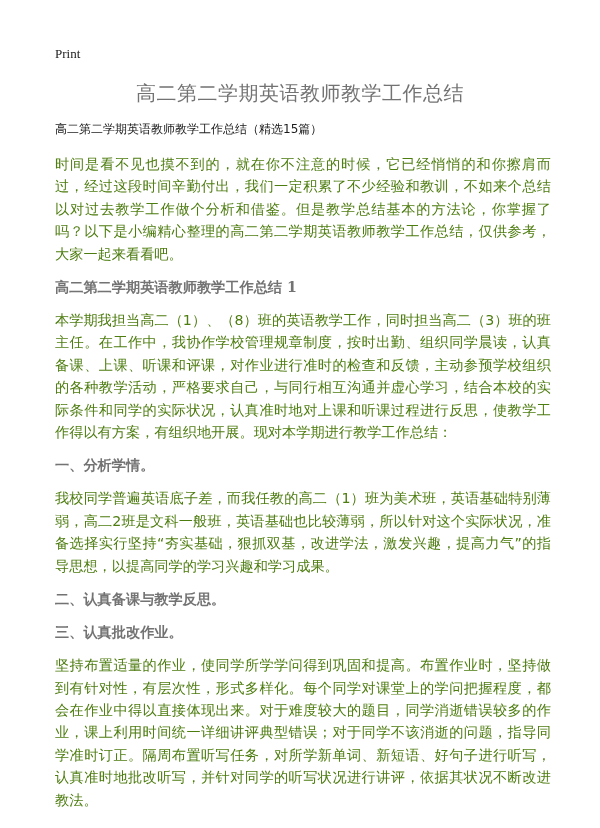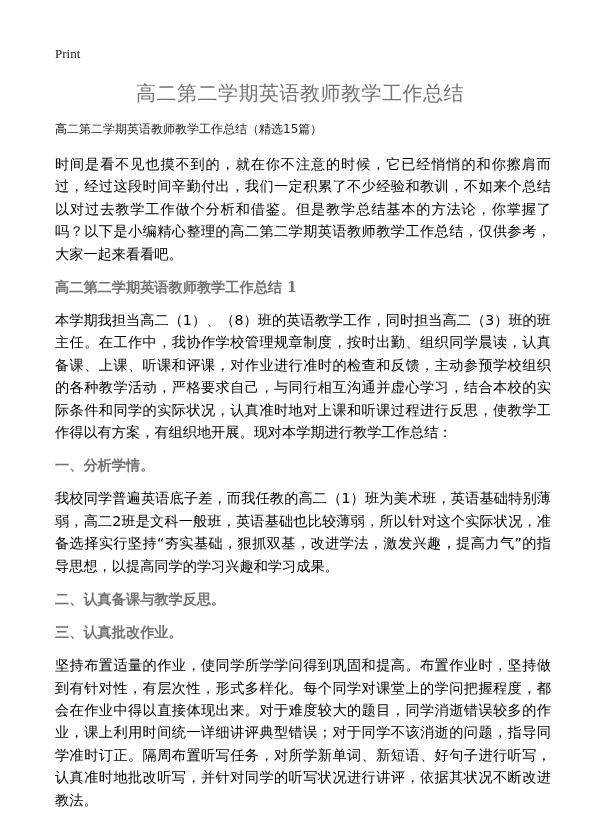--- a/index.html
+++ b/index.html
@@ -12,7 +12,7 @@
            font-size:20px; color:#737373; letter-spacing:0.5px; }
   .content { position:absolute; left:55px; top:118px; width:496px; }
   .subtitle { font-size:12px; margin:0 0 13px 0; line-height:22px; }
-  p.para { font-size:14.2px; line-height:22.4px; margin:8px 0 11px 0; text-align:justify; color:#000000; }
+  p.para { font-size:14.2px; line-height:22.4px; margin:8px 0 11px 0; text-align:justify; color:#4d7c0f; }
   h2.sec { font-size:14.2px; font-weight:bold; margin:0 0 11px 0; line-height:22px; color:#737373;
            font-family:"DejaVu Serif","Liberation Serif",serif; }
 </style>

